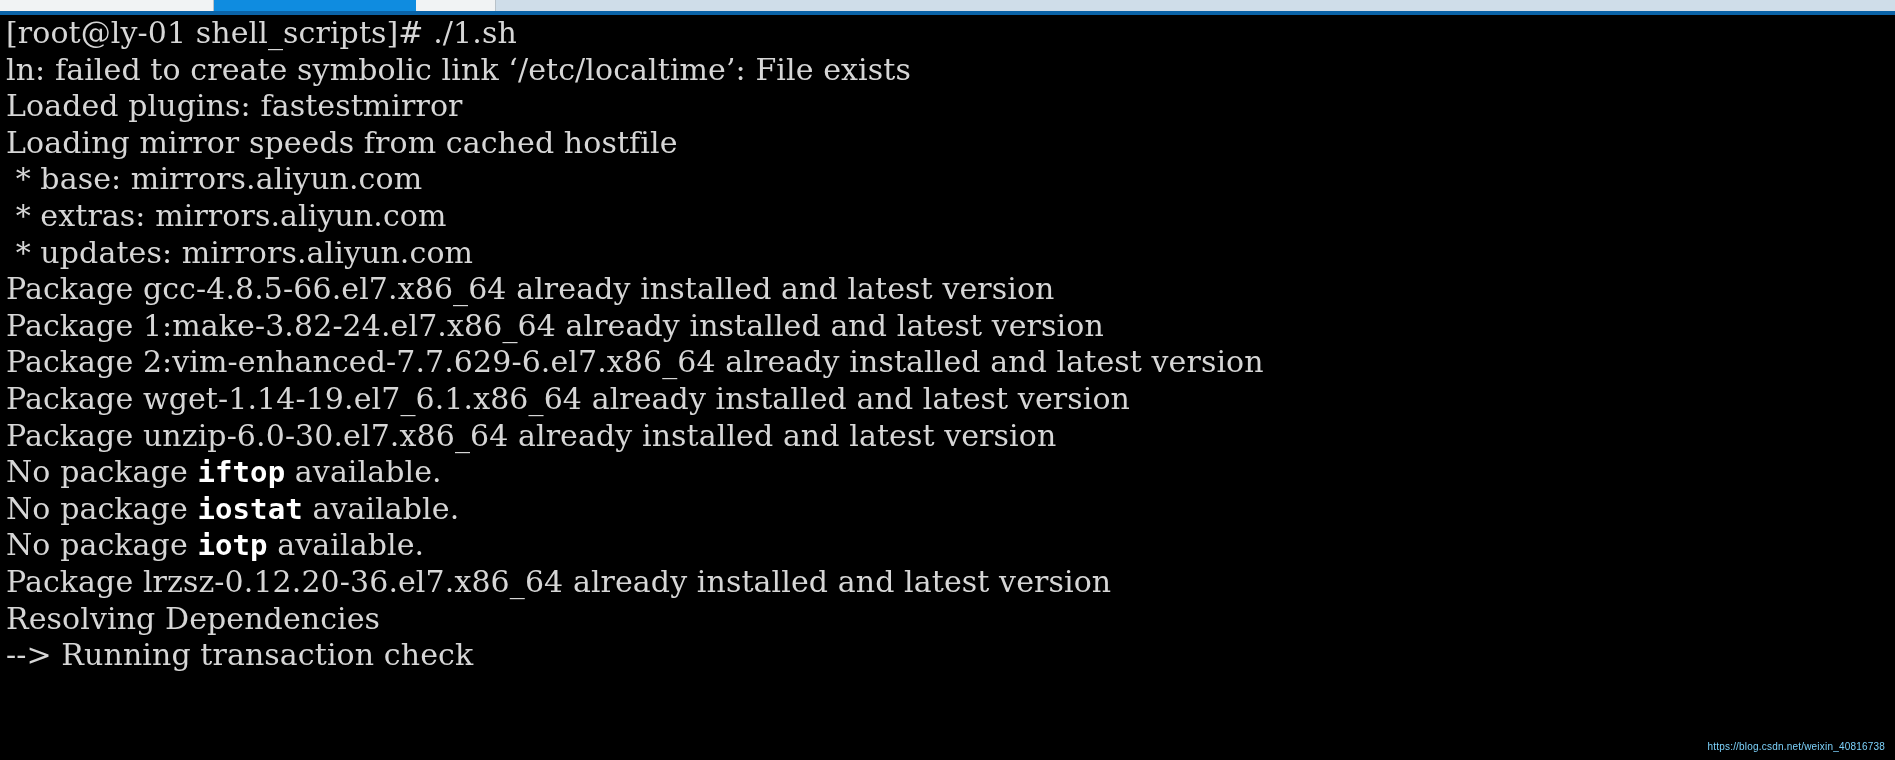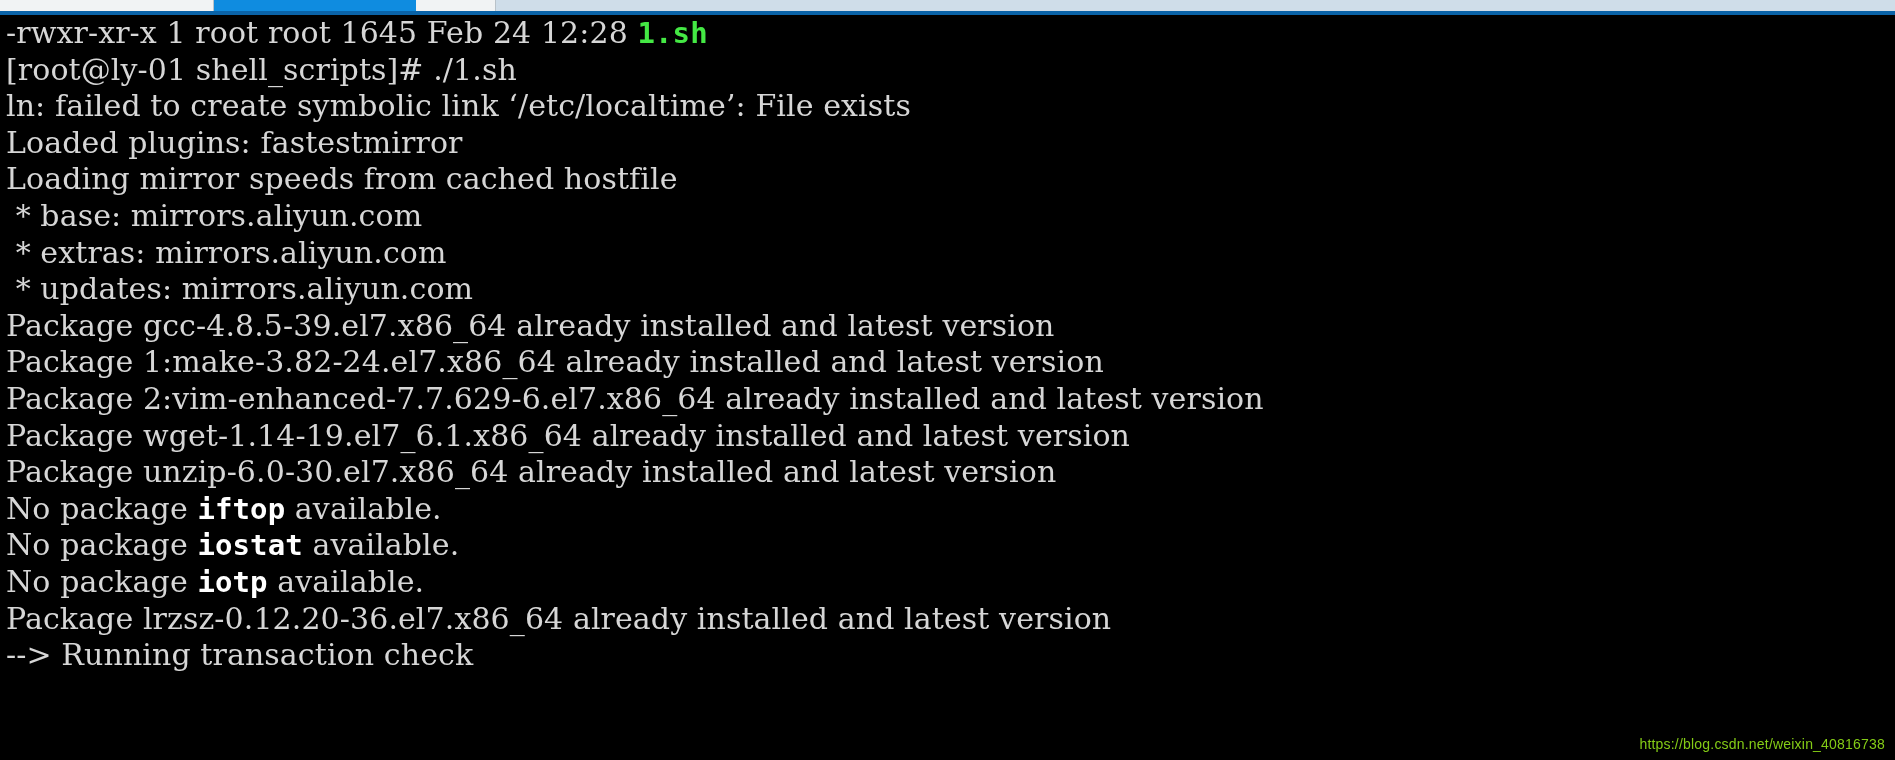--- a/index.html
+++ b/index.html
@@ -114,7 +114,6 @@
 
 <div id="terminal">
   <div id="terminal-lines">
-      <div class="line"><span class="tok">-rwxr-xr-x 1 root root 1645 Feb 24 12:28 </span><span class="tok green">1.sh</span></div>
       <div class="line"><span class="tok">[root@ly-01 shell_scripts]# ./1.sh</span></div>
       <div class="line"><span class="tok">ln: failed to create symbolic link ‘/etc/localtime’: File exists</span></div>
       <div class="line"><span class="tok">Loaded plugins: fastestmirror</span></div>

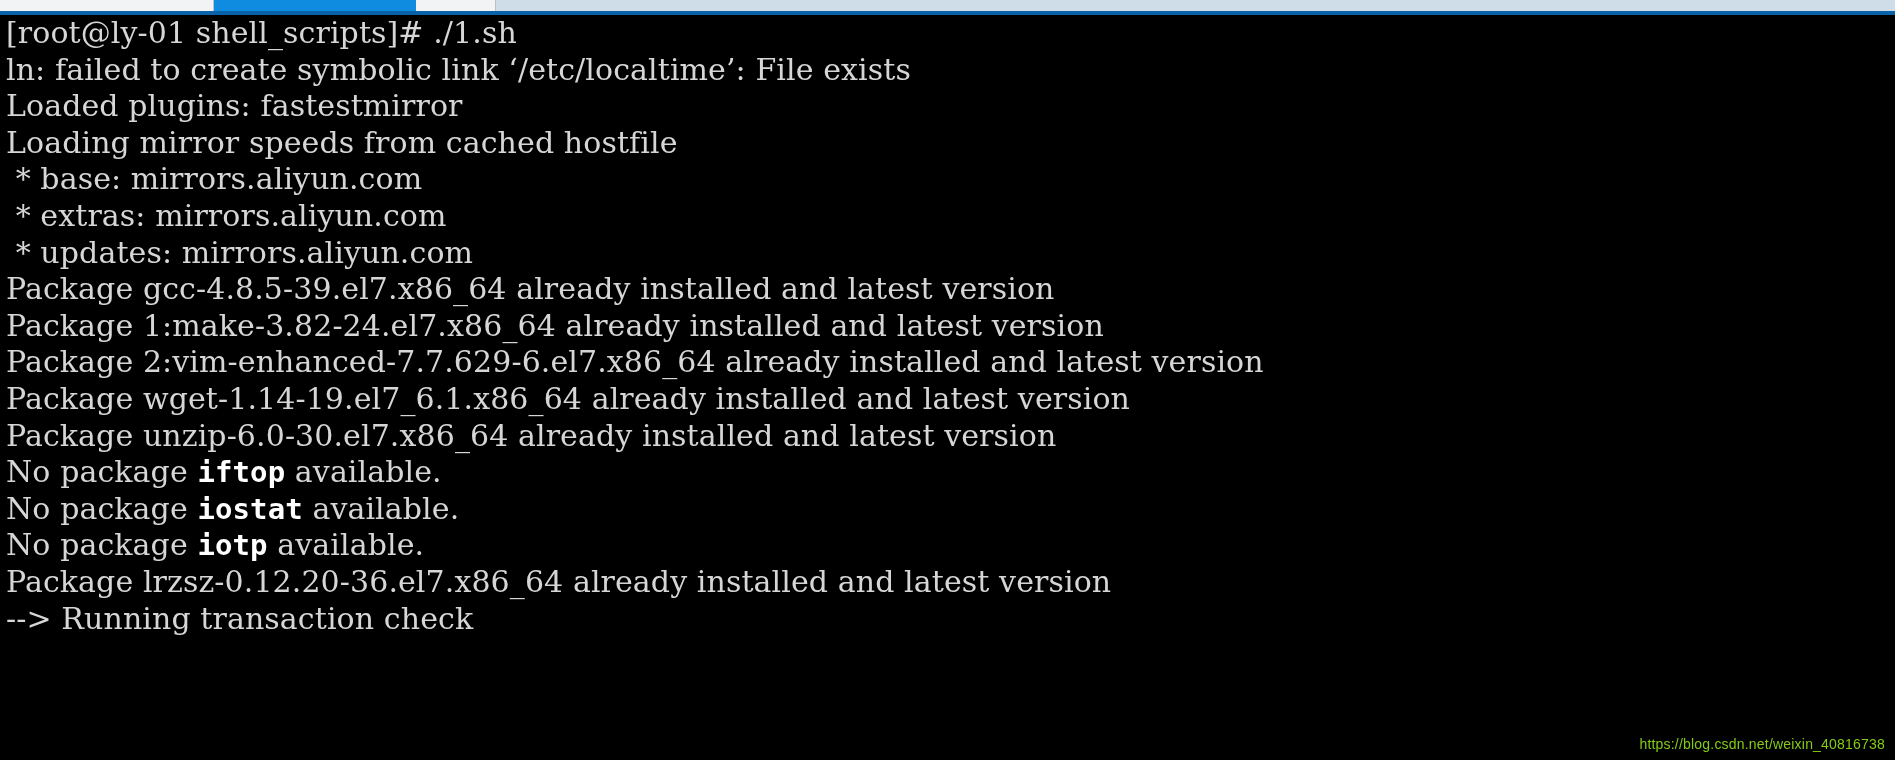--- a/index.html
+++ b/index.html
@@ -121,7 +121,7 @@
       <div class="line"><span class="tok"> * base: mirrors.aliyun.com</span></div>
       <div class="line"><span class="tok"> * extras: mirrors.aliyun.com</span></div>
       <div class="line"><span class="tok"> * updates: mirrors.aliyun.com</span></div>
-      <div class="line"><span class="tok">Package gcc-4.8.5-39.el7.x86_64 already installed and latest version</span></div>
+      <div class="line"><span class="tok">Package gcc-4.8.5-66.el7.x86_64 already installed and latest version</span></div>
       <div class="line"><span class="tok">Package 1:make-3.82-24.el7.x86_64 already installed and latest version</span></div>
       <div class="line"><span class="tok">Package 2:vim-enhanced-7.7.629-6.el7.x86_64 already installed and latest version</span></div>
       <div class="line"><span class="tok">Package wget-1.14-19.el7_6.1.x86_64 already installed and latest version</span></div>

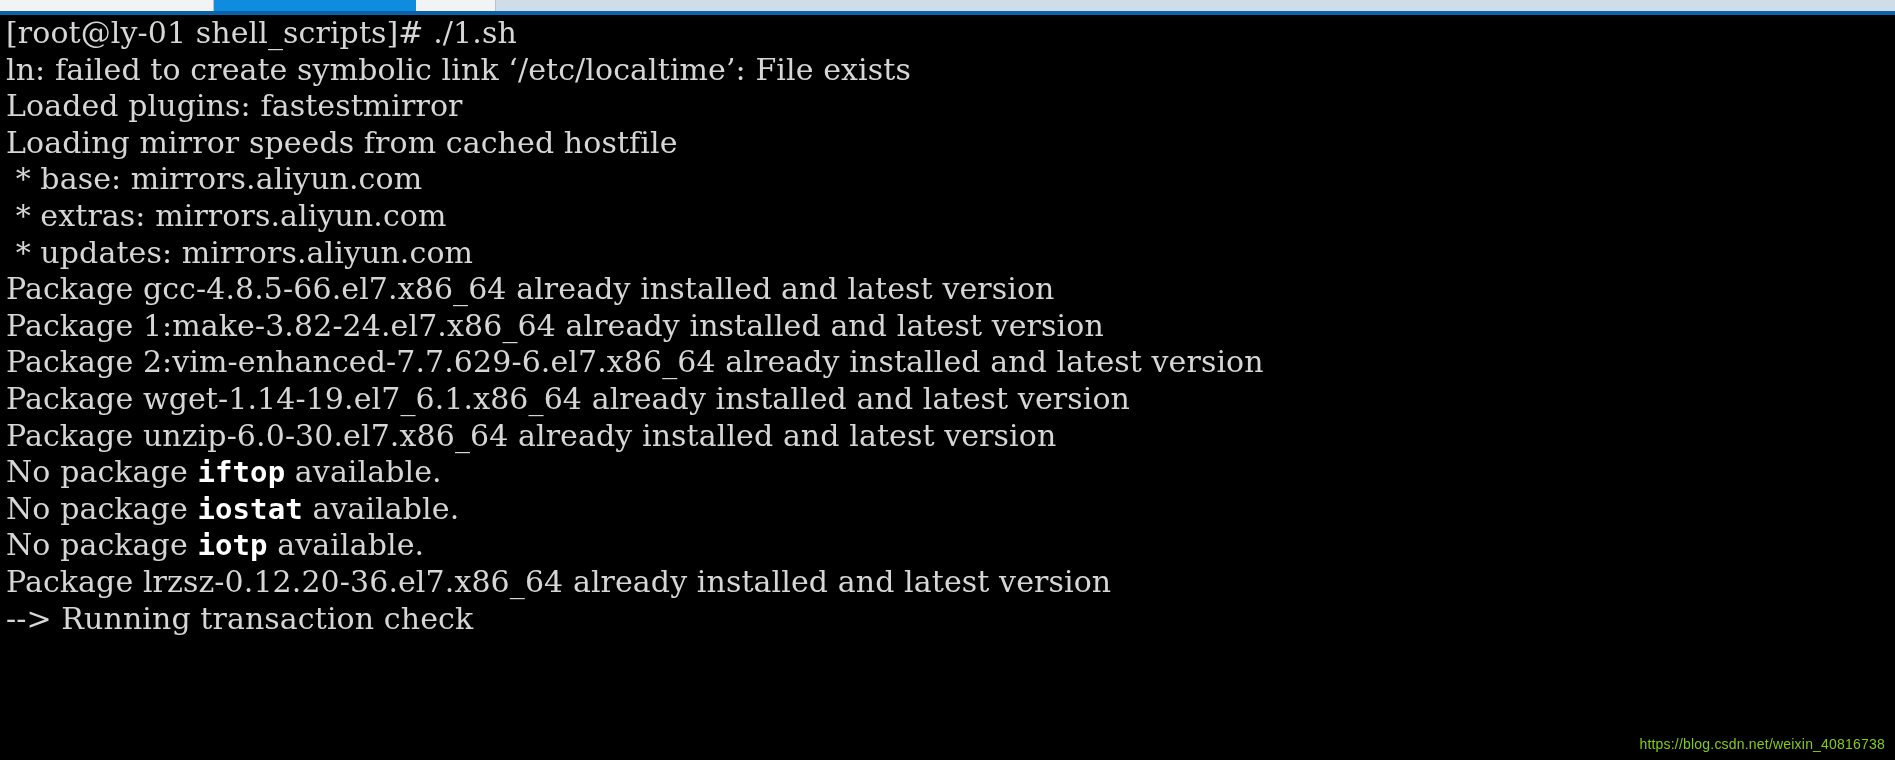--- a/index.html
+++ b/index.html
@@ -130,6 +130,7 @@
       <div class="line"><span class="tok">No package </span><span class="tok bright">iostat</span><span class="tok"> available.</span></div>
       <div class="line"><span class="tok">No package </span><span class="tok bright">iotp</span><span class="tok"> available.</span></div>
       <div class="line"><span class="tok">Package lrzsz-0.12.20-36.el7.x86_64 already installed and latest version</span></div>
+      <div class="line"><span class="tok">Resolving Dependencies</span></div>
       <div class="line"><span class="tok">--&gt; Running transaction check</span></div>
     </div>
 </div>

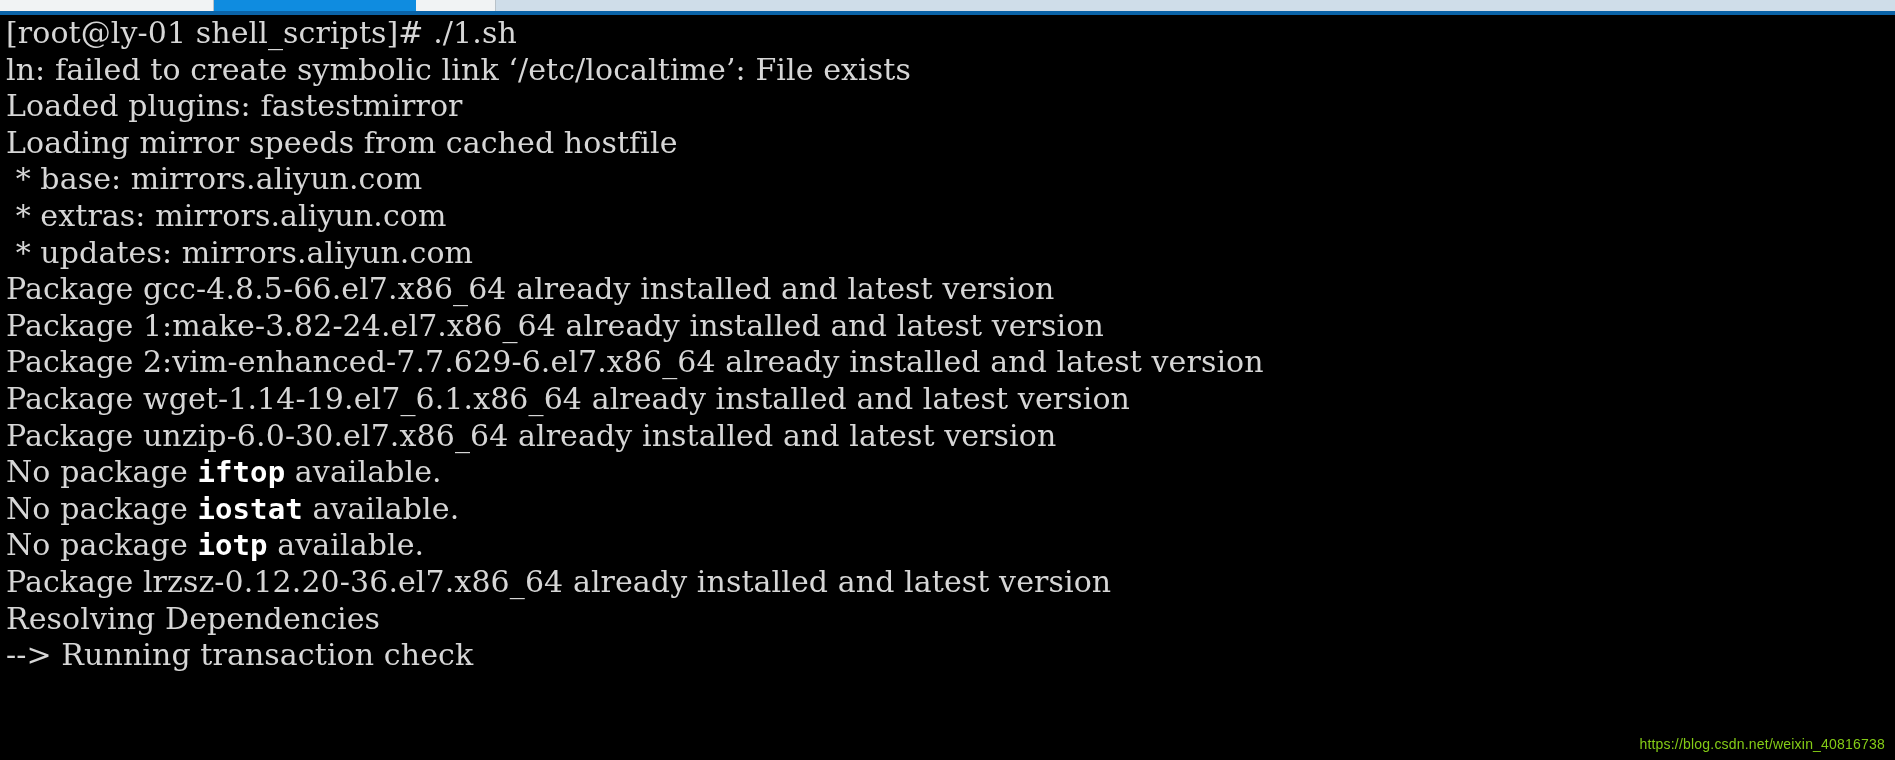--- a/index.html
+++ b/index.html
@@ -95,8 +95,8 @@
     right: 10px;
     bottom: 8px;
     font-family: "Liberation Sans", sans-serif;
-    font-size: 14px;
-    color: #84cc16;
+    font-size: 10px;
+    color: #7dd3fc;
     white-space: pre;
     letter-spacing: 0.2px;
   }

